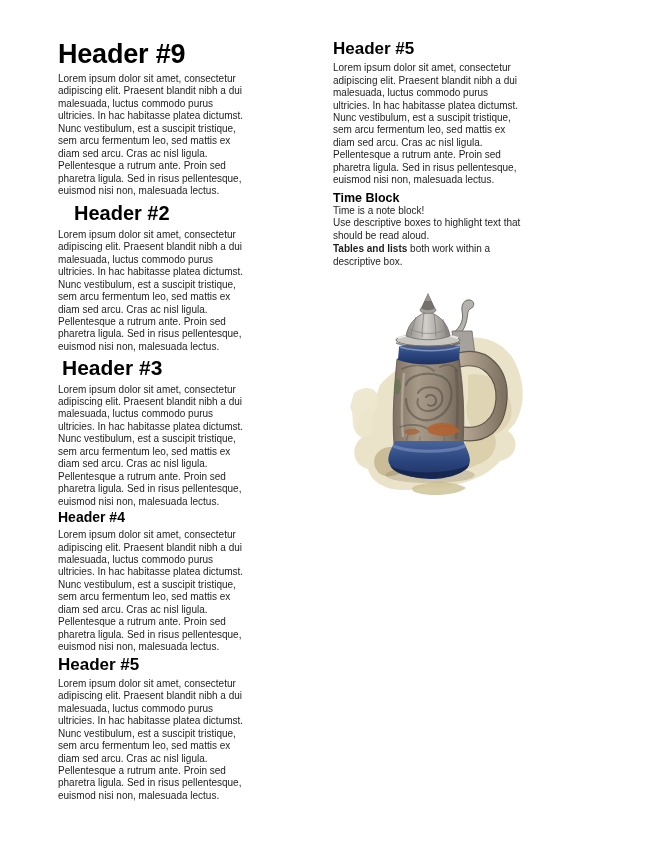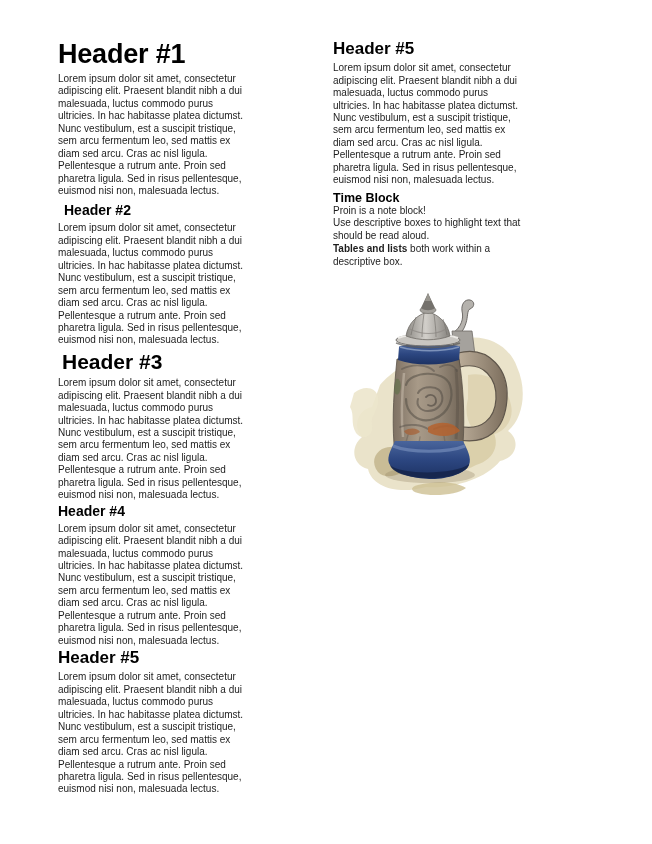--- a/index.html
+++ b/index.html
@@ -32,7 +32,7 @@
 
     <div class="col left">
       <section>
-        <h1>Header #1</h1>
+        <h1>Header #9</h1>
         <p class="body">Lorem ipsum dolor sit amet, consectetur
 adipiscing elit. Praesent blandit nibh a dui
 malesuada, luctus commodo purus

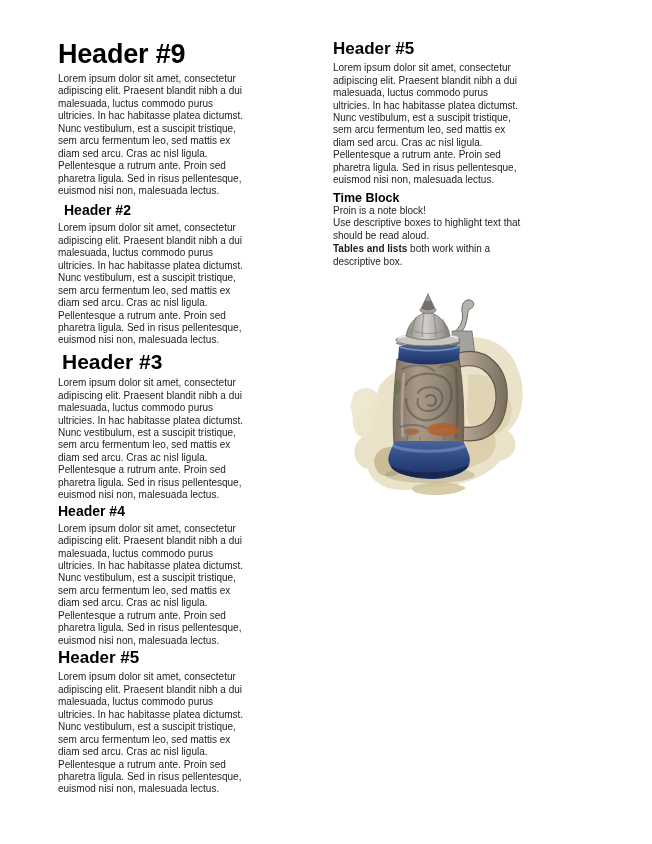--- a/index.html
+++ b/index.html
@@ -12,7 +12,7 @@
   .col.right{width:261px;}
   h1,h2,h3,h4,h5,h6{color:#000;font-weight:bold;}
   h1{font-size:27px;line-height:1.07;margin:0;letter-spacing:-0.2px;}
-  h2{font-size:14px;line-height:1.07;margin:6px 6px 0;}
+  h2{font-size:20px;line-height:1.07;margin:6px 16px 0;}
   h3{font-size:21px;line-height:1.06;margin:4px;}
   h4{font-size:14px;line-height:1.07;margin:2px 0 0;}
   h5{font-size:17px;line-height:1.07;margin:2px 0 0;}

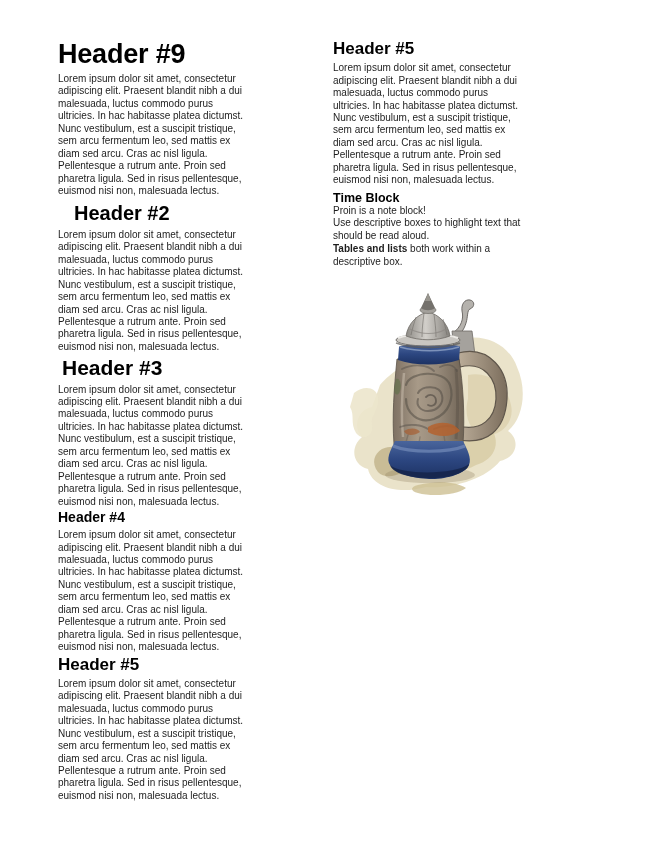--- a/index.html
+++ b/index.html
@@ -114,7 +114,7 @@
       </section>
 
       <h6>Time Block</h6>
-      <p class="flush">Proin is a note block!</p>
+      <p class="flush">Time is a note block!</p>
 
       <p class="flush">Use descriptive boxes to highlight text that
 should be read aloud.</p>

